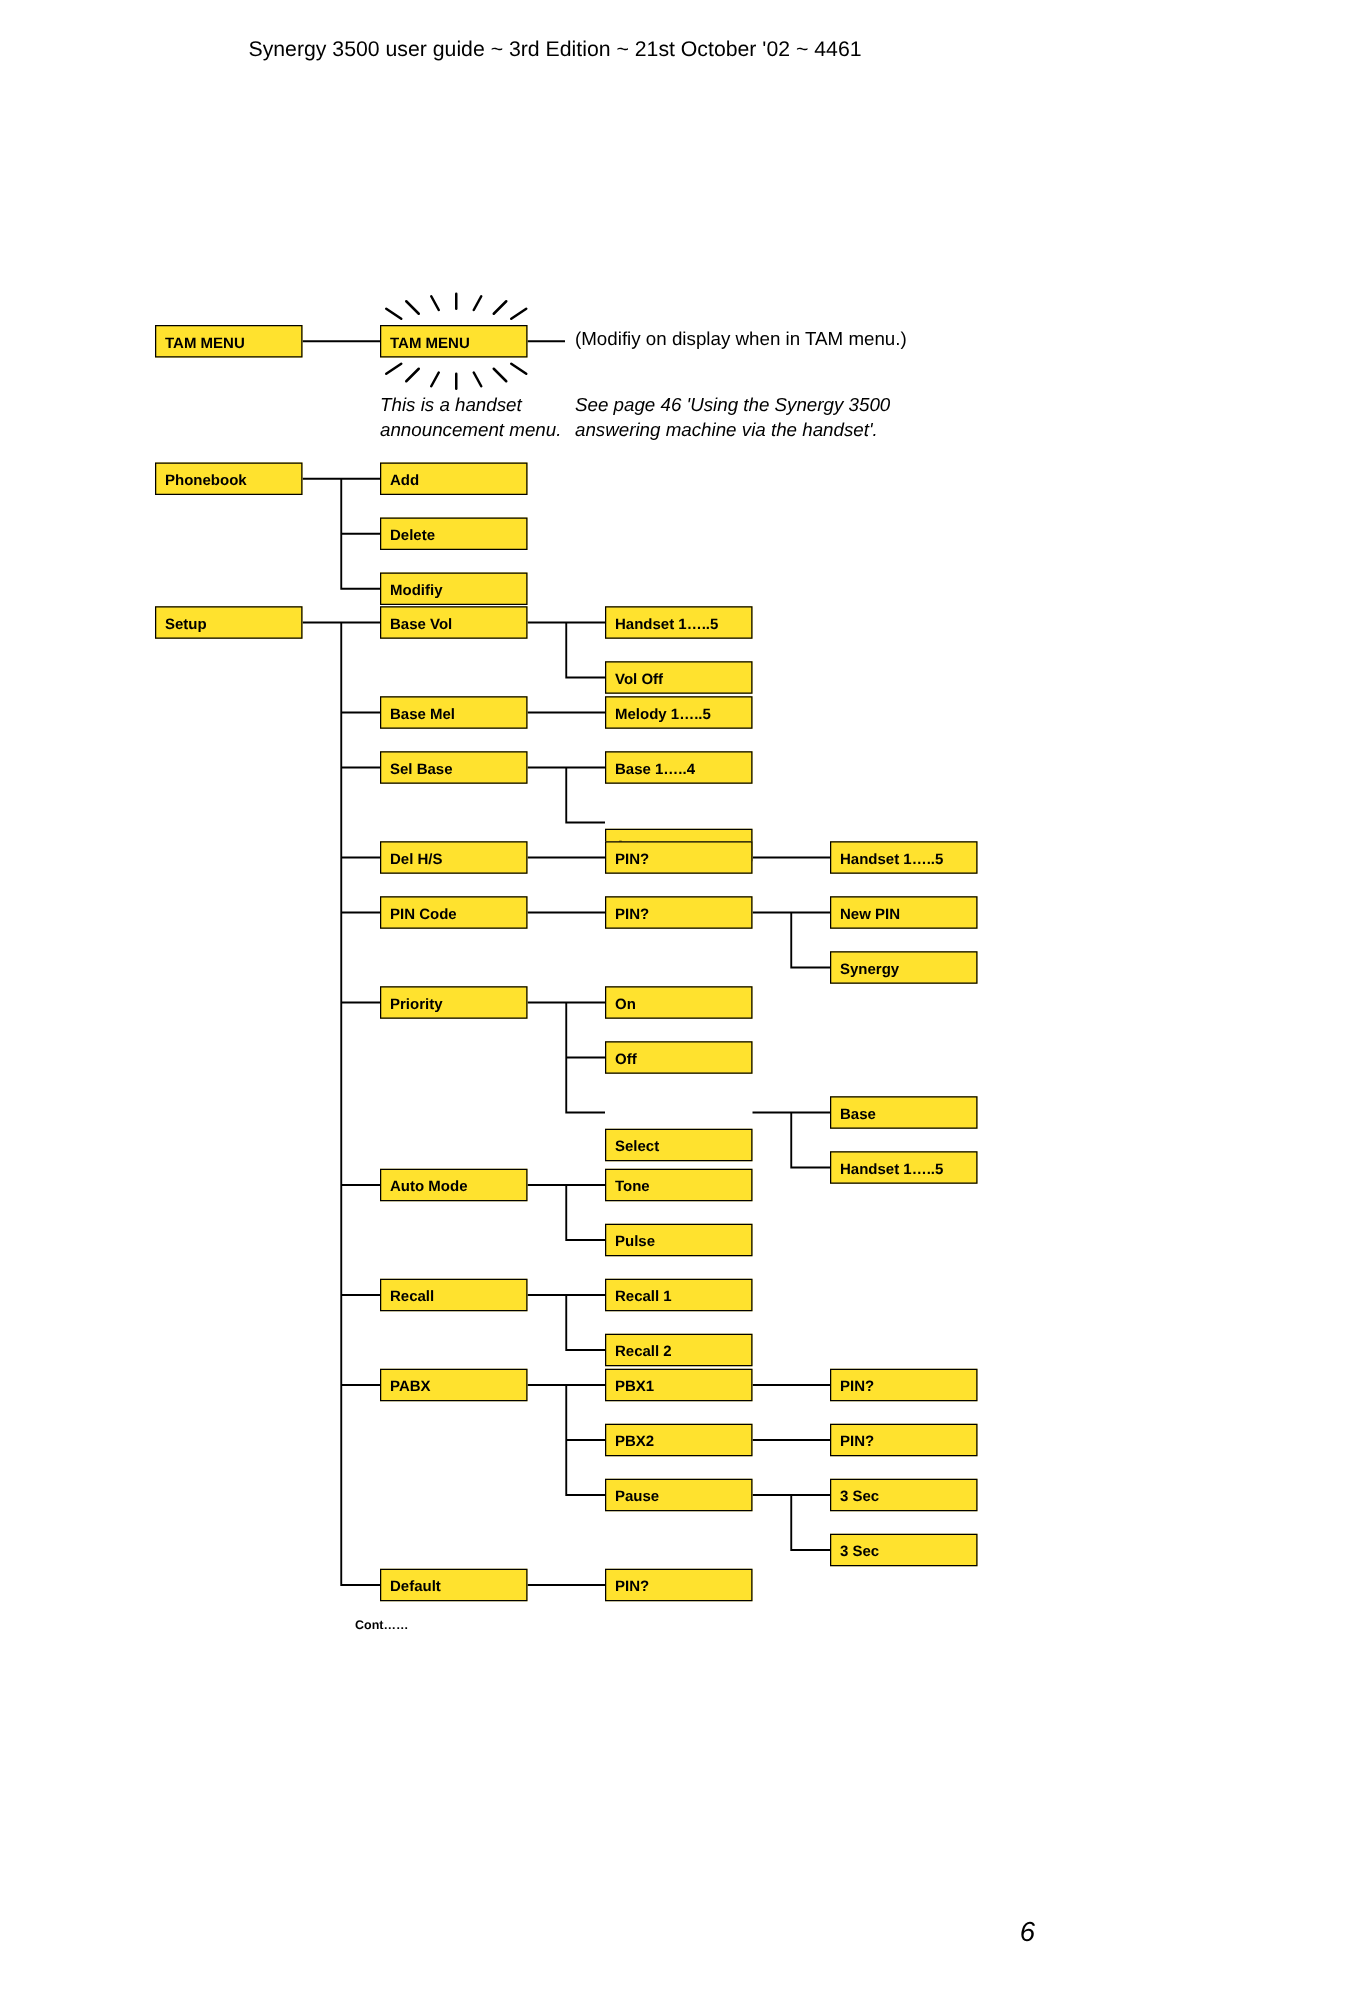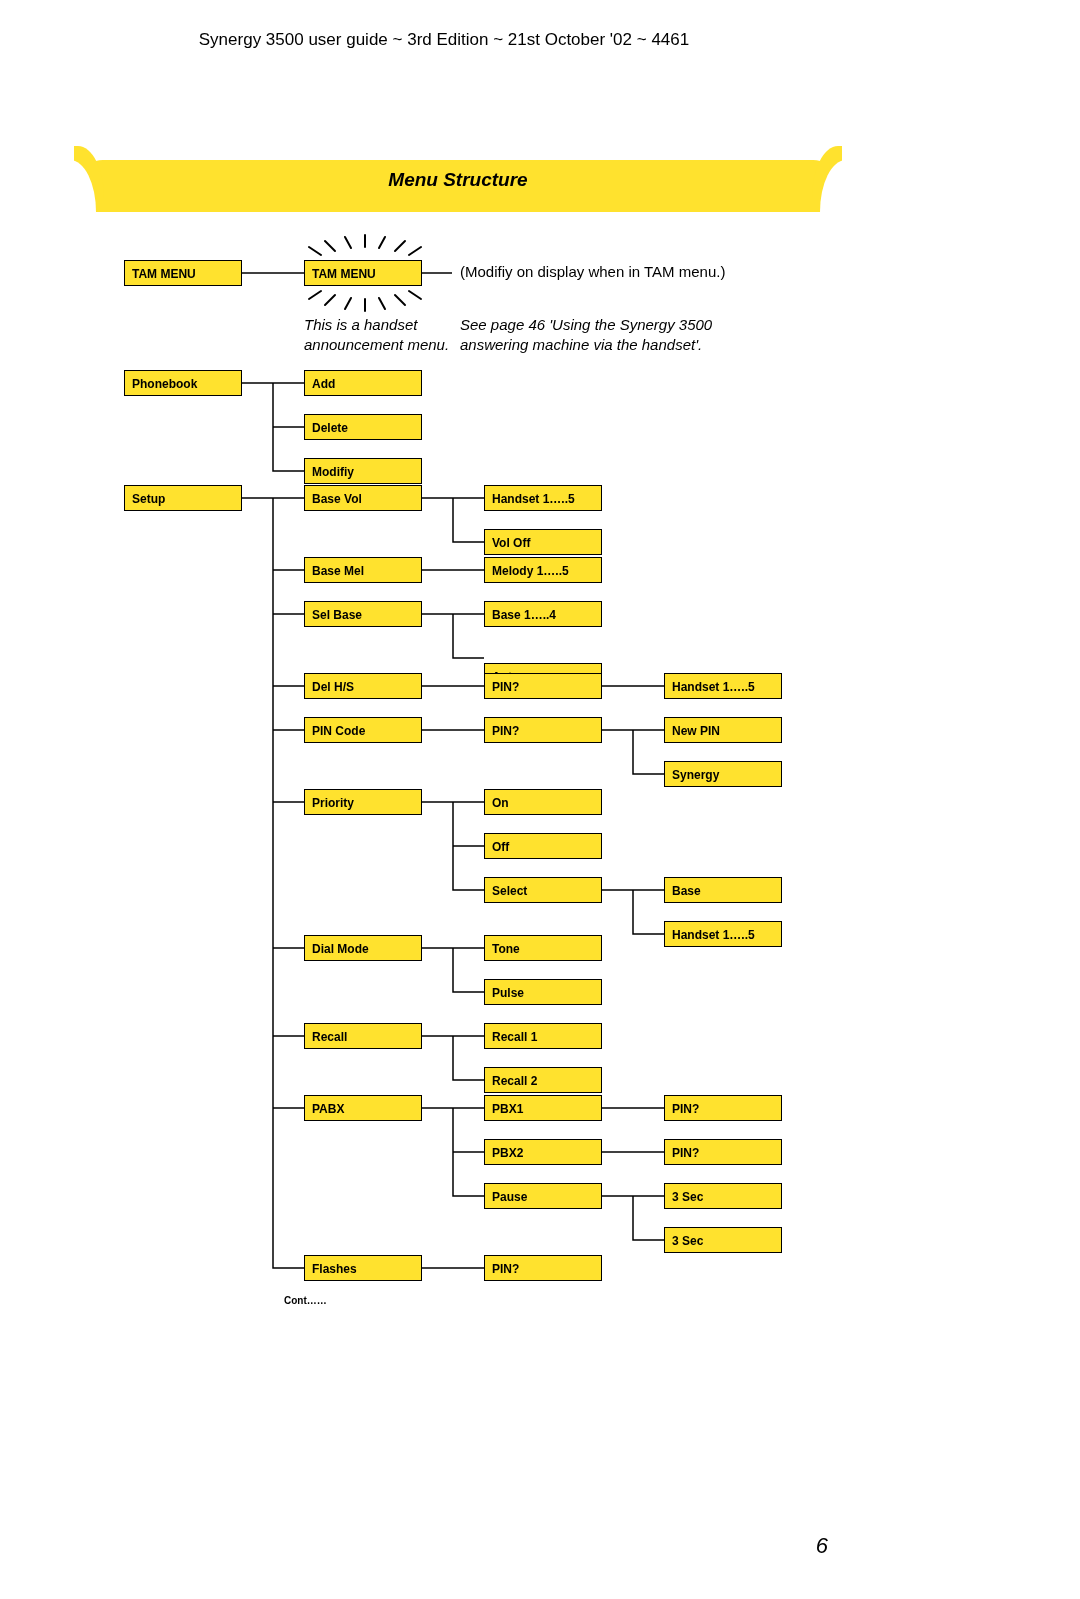--- a/index.html
+++ b/index.html
@@ -133,7 +133,6 @@
 <div class="page">
   <div class="header-line">Synergy 3500 user guide ~ 3rd Edition ~ 21st October '02 ~ 4461</div>
 
-  <div class="banner">Menu Structure</div>
 
   <div class="grid">
 

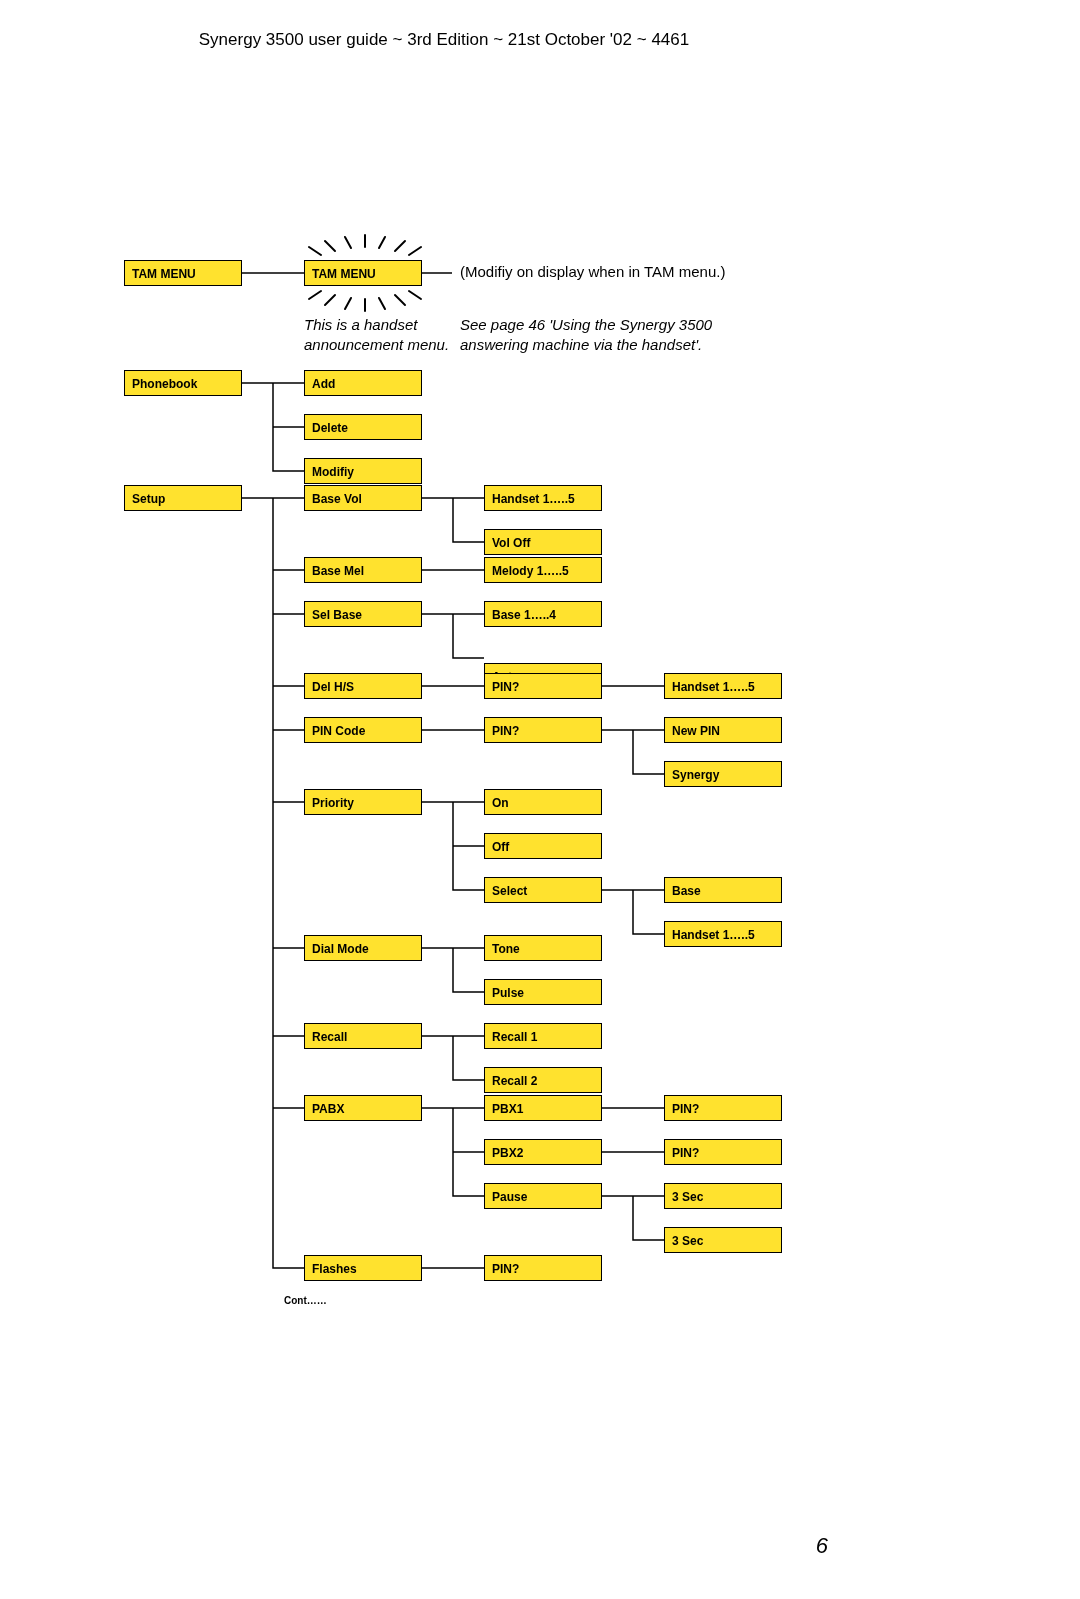--- a/index.html
+++ b/index.html
@@ -253,7 +253,7 @@
     <div class="box c1" style="top:529px">Priority</div>
     <div class="box c2" style="top:529px">On</div>
     <div class="box c2" style="top:573px">Off</div>
-    <div class="box c2" style="top:617px">Select</div>
+    <div class="box c2" style="top:643px">Select</div>
     <div class="box c3" style="top:617px">Base</div>
     <div class="box c3" style="top:661px">Handset 1…..5</div>
 

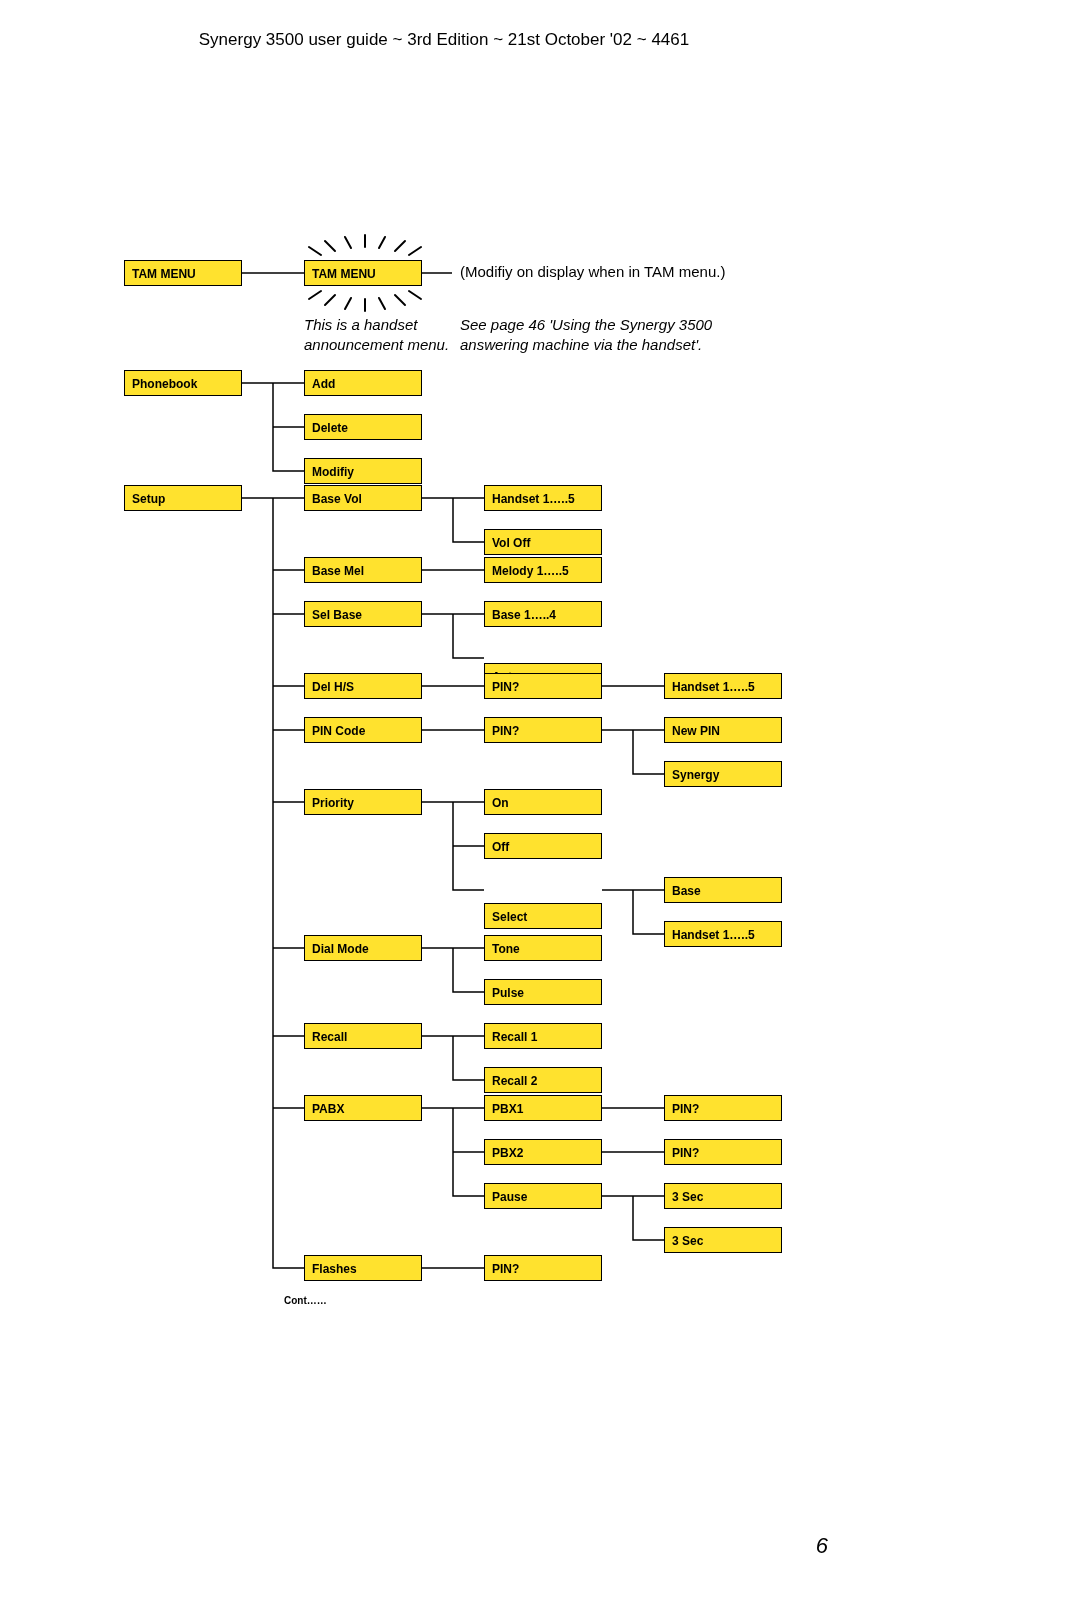--- a/index.html
+++ b/index.html
@@ -257,7 +257,7 @@
     <div class="box c3" style="top:617px">Base</div>
     <div class="box c3" style="top:661px">Handset 1…..5</div>
 
-    <div class="box c1" style="top:675px">Dial Mode</div>
+    <div class="box c1" style="top:675px">Auto Mode</div>
     <div class="box c2" style="top:675px">Tone</div>
     <div class="box c2" style="top:719px">Pulse</div>
 

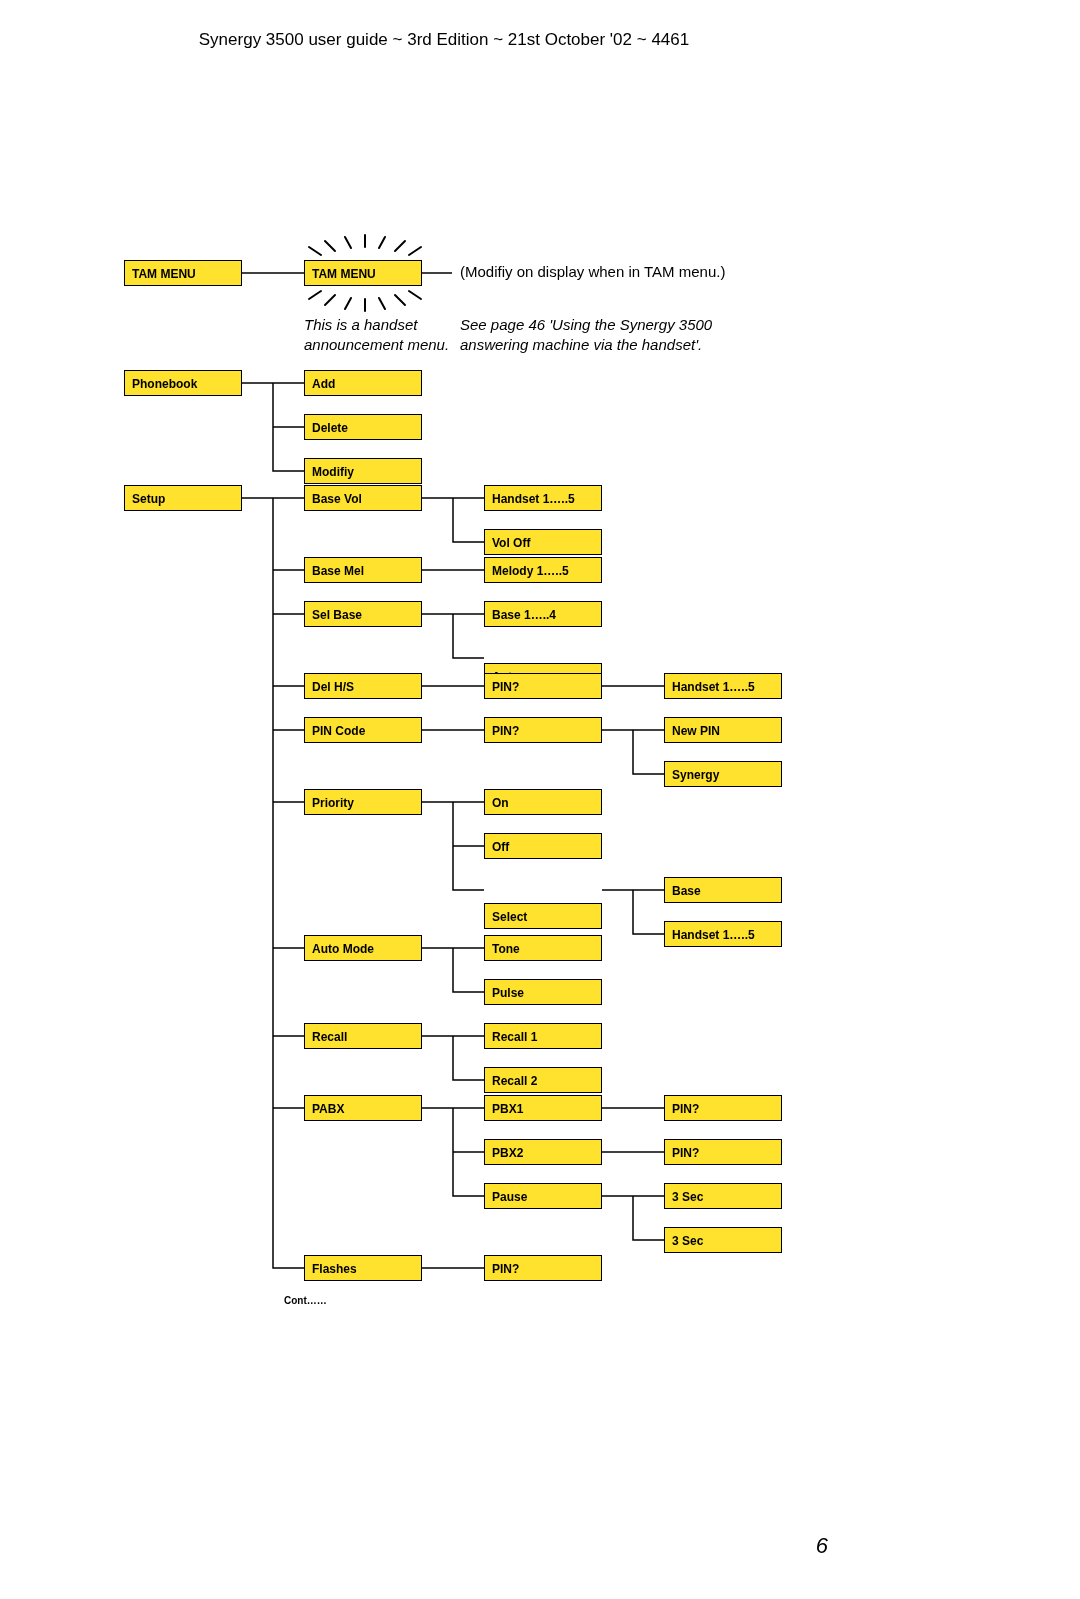--- a/index.html
+++ b/index.html
@@ -274,7 +274,7 @@
     <div class="box c3" style="top:923px">3 Sec</div>
     <div class="box c3" style="top:967px">3 Sec</div>
 
-    <div class="box c1" style="top:995px">Flashes</div>
+    <div class="box c1" style="top:995px">Default</div>
     <div class="box c2" style="top:995px">PIN?</div>
 
     <div class="cont" style="left:160px; top:1035px;">Cont……</div>

